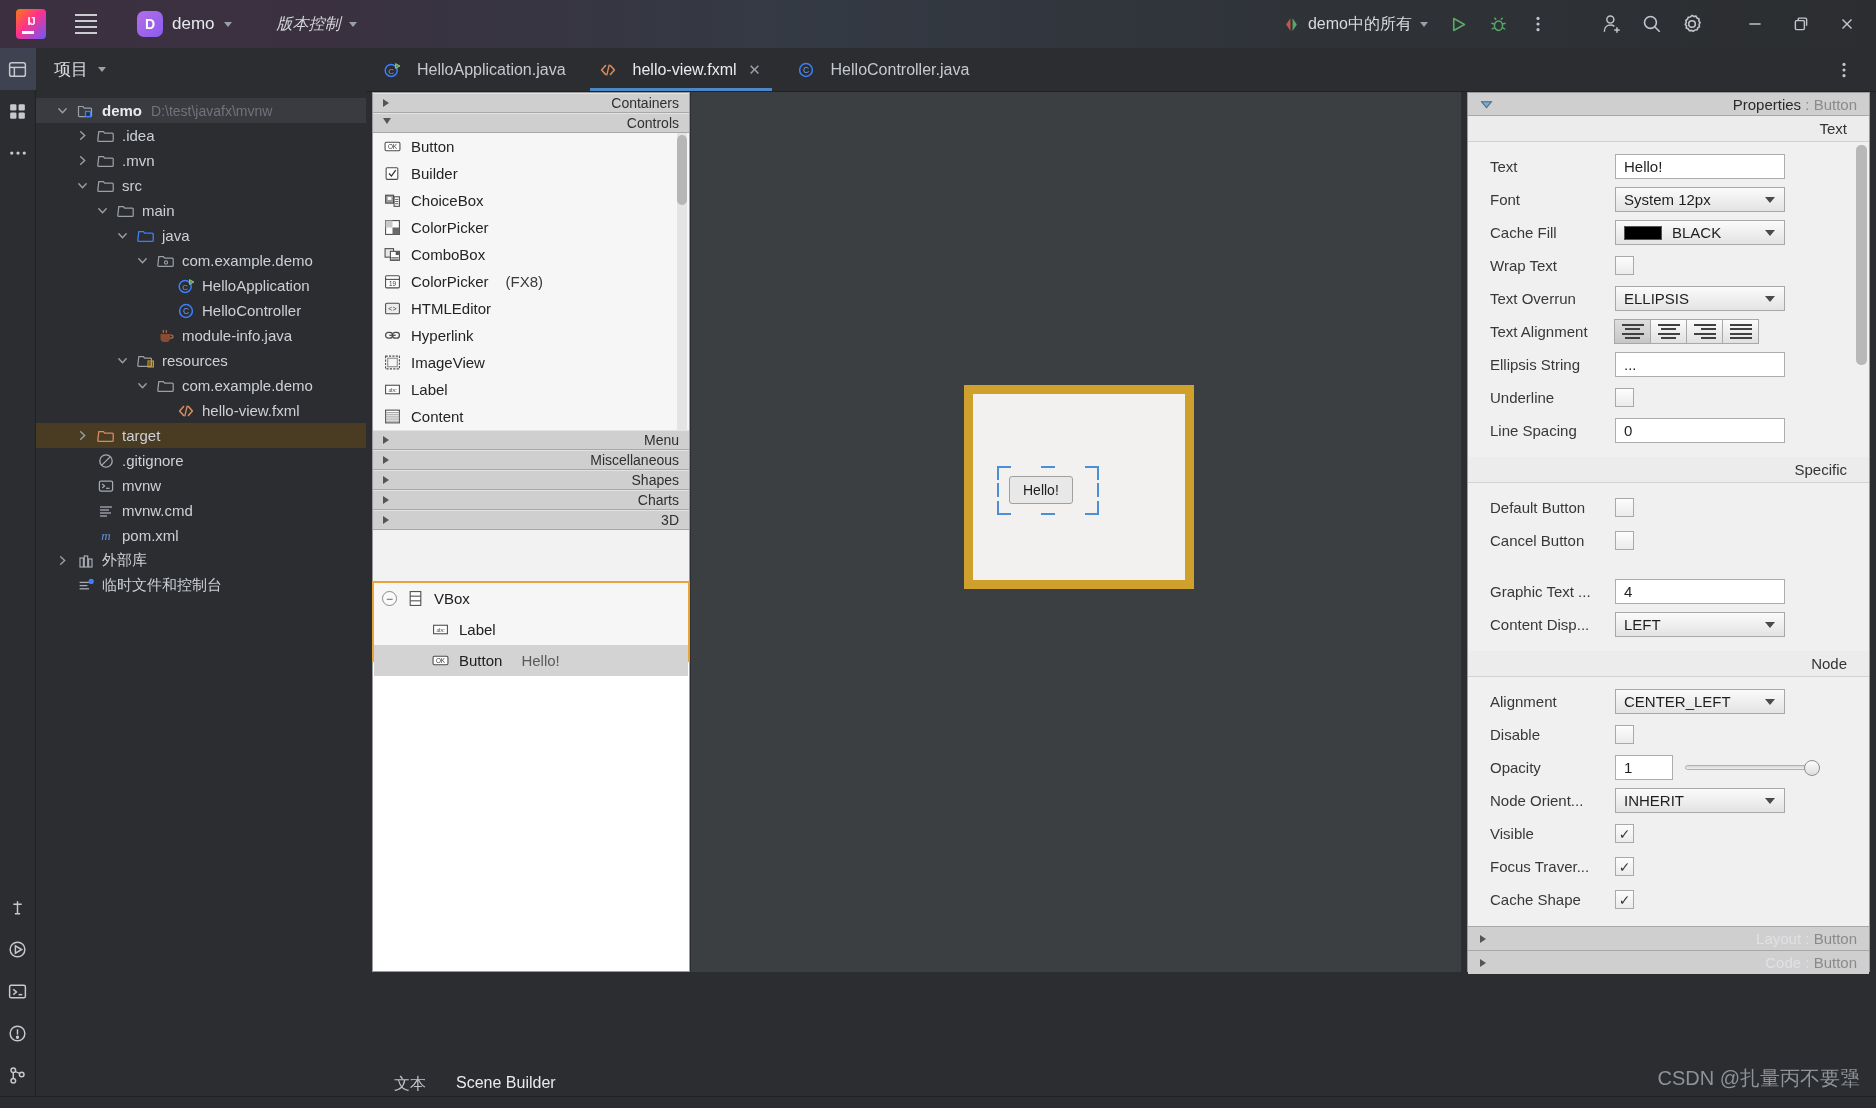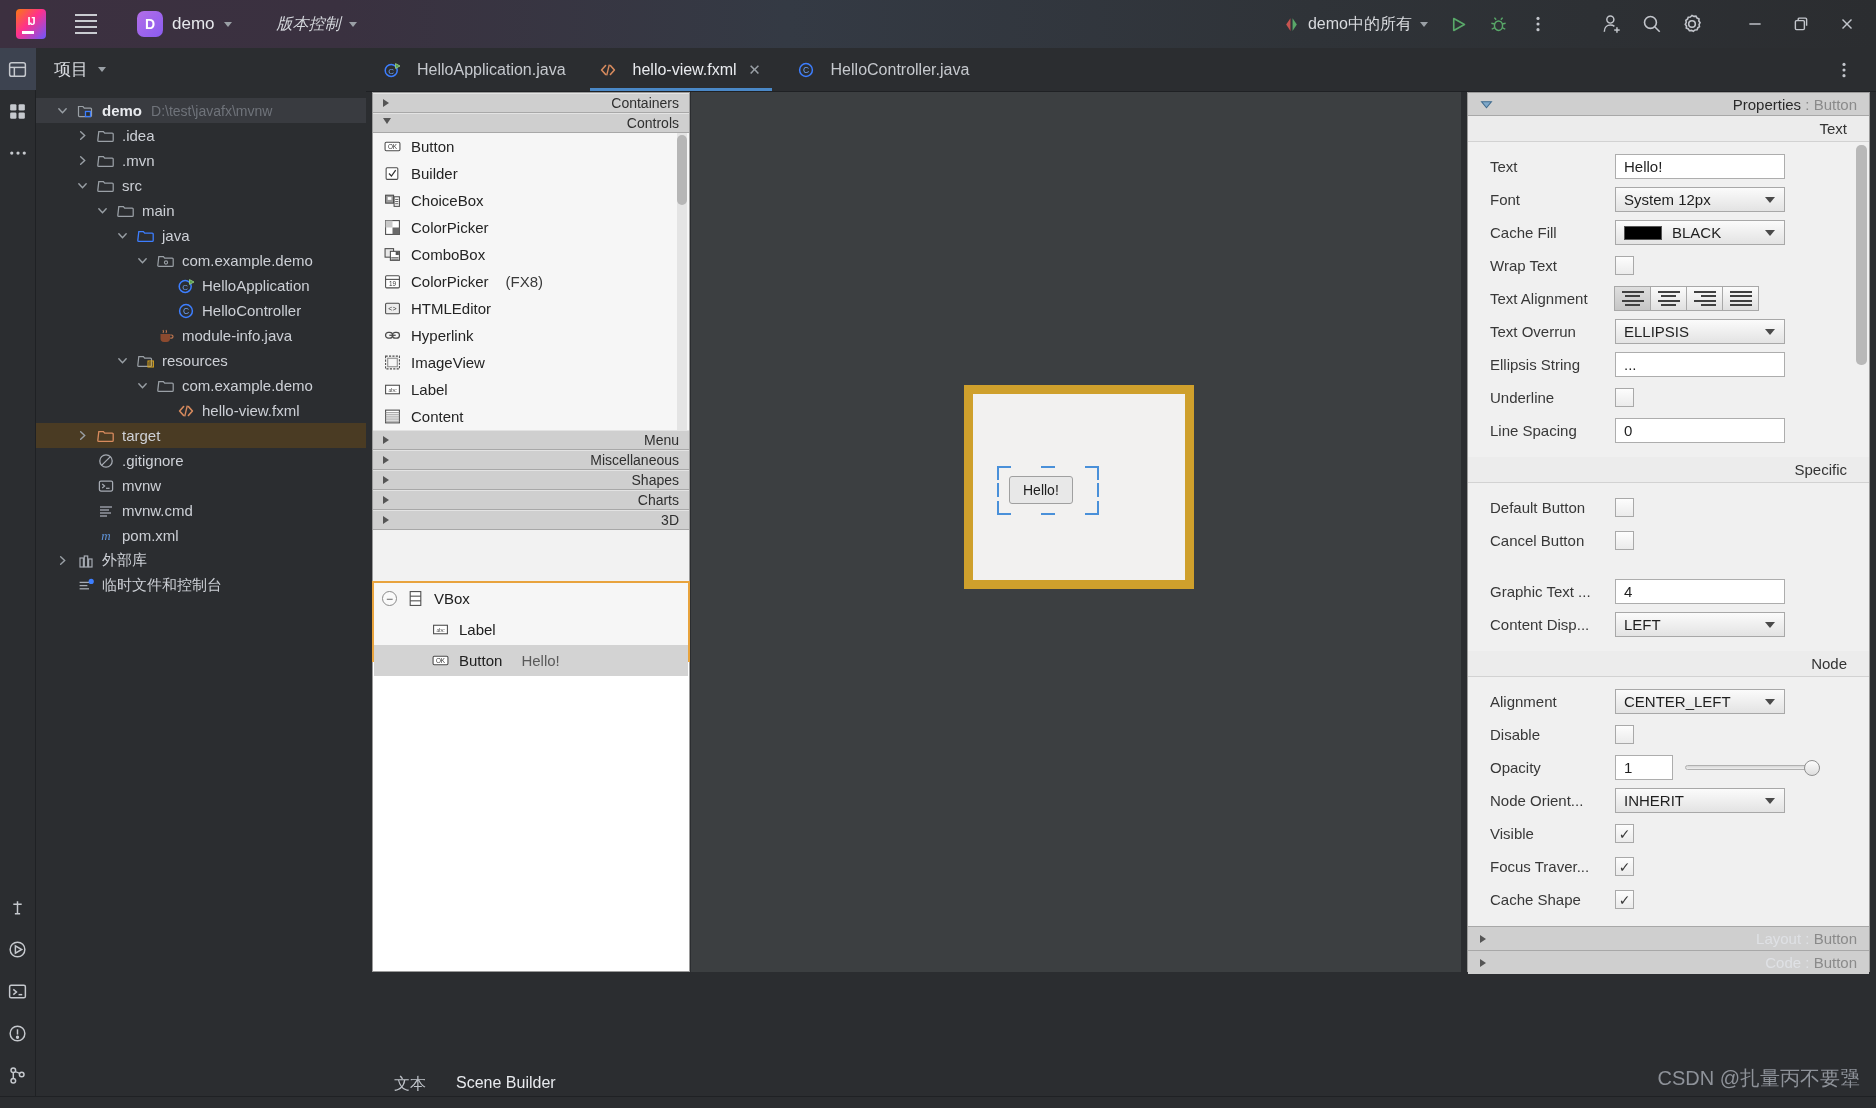--- a/index.html
+++ b/index.html
@@ -894,6 +894,13 @@
           <span class="cbx"></span>
         </div>
         <div class="pRow">
+          <span class="lab">Text Overrun</span>
+          <span class="combo">
+            <span>ELLIPSIS</span>
+            <i class="cv"></i>
+          </span>
+        </div>
+        <div class="pRow">
           <span class="lab">Text Alignment</span>
           <span class="alignbtns">
             <span class="abtn on">
@@ -923,13 +930,6 @@
           </span>
         </div>
         <div class="pRow">
-          <span class="lab">Text Overrun</span>
-          <span class="combo">
-            <span>ELLIPSIS</span>
-            <i class="cv"></i>
-          </span>
-        </div>
-        <div class="pRow">
           <span class="lab">Ellipsis String</span>
           <span class="fld">
             <span>...</span>

